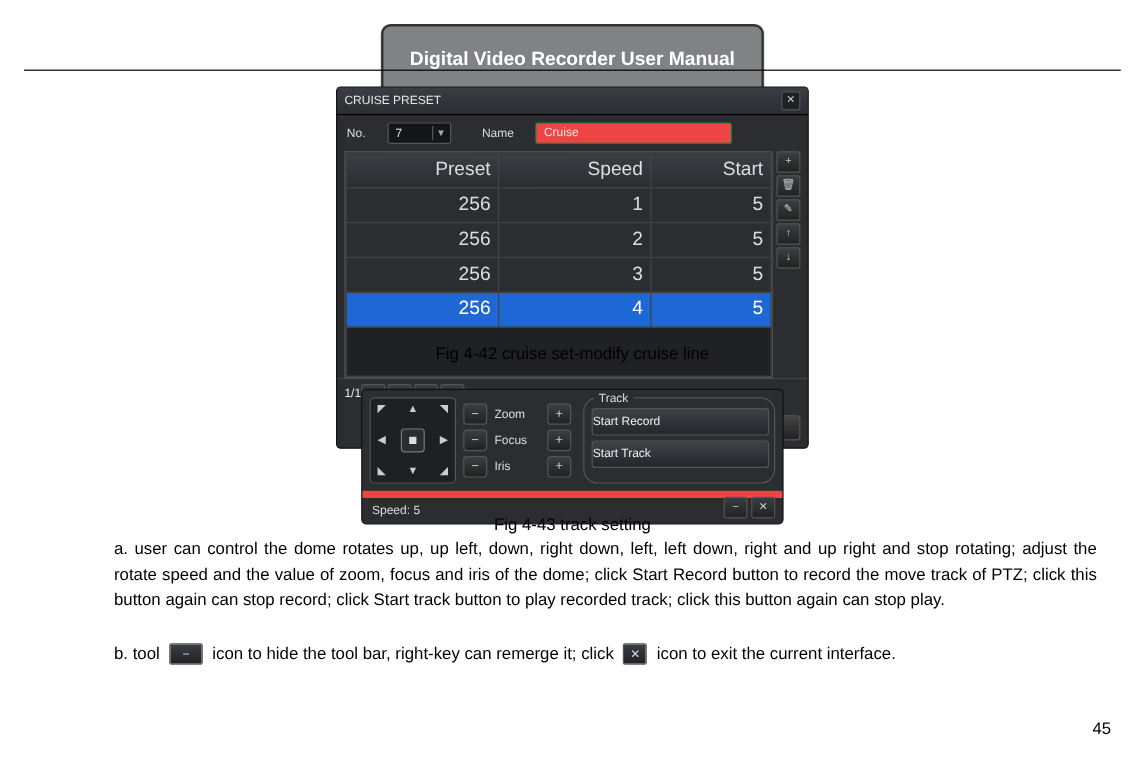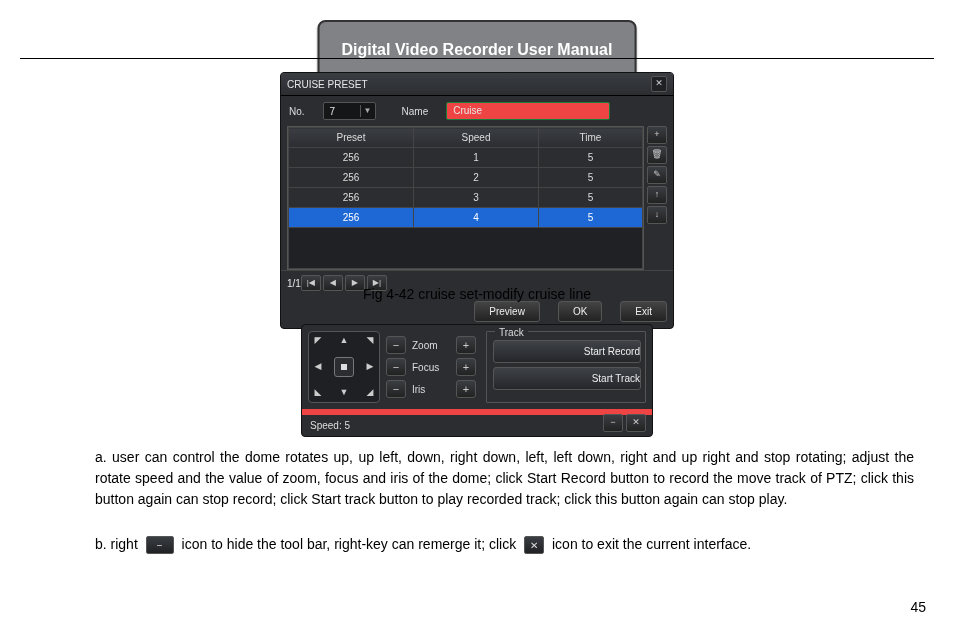--- a/index.html
+++ b/index.html
@@ -21,7 +21,7 @@
   .grid-wrap{display:flex;gap:3px;padding:0 6px}
   .grid{flex:1;border:1px solid #555}
   .grid table{width:100%;border-collapse:collapse}
-  .grid th,.grid td{border:1px solid #444;padding:2px 6px;text-align:center;font-weight:normal;background:#2b2d31;color:#ddd;height:14px;font-size:10px}
+  .grid th,.grid td{border:1px solid #444;padding:2px 6px;text-align:right;font-weight:normal;background:#2b2d31;color:#ddd;height:14px;font-size:16px}
   .grid th{background:linear-gradient(#3a3d42,#2b2d31)}
   .grid tr.sel td{background:#1e68d6;color:#fff}
   .grid tr.blank td{height:36px;background:#1f2124}

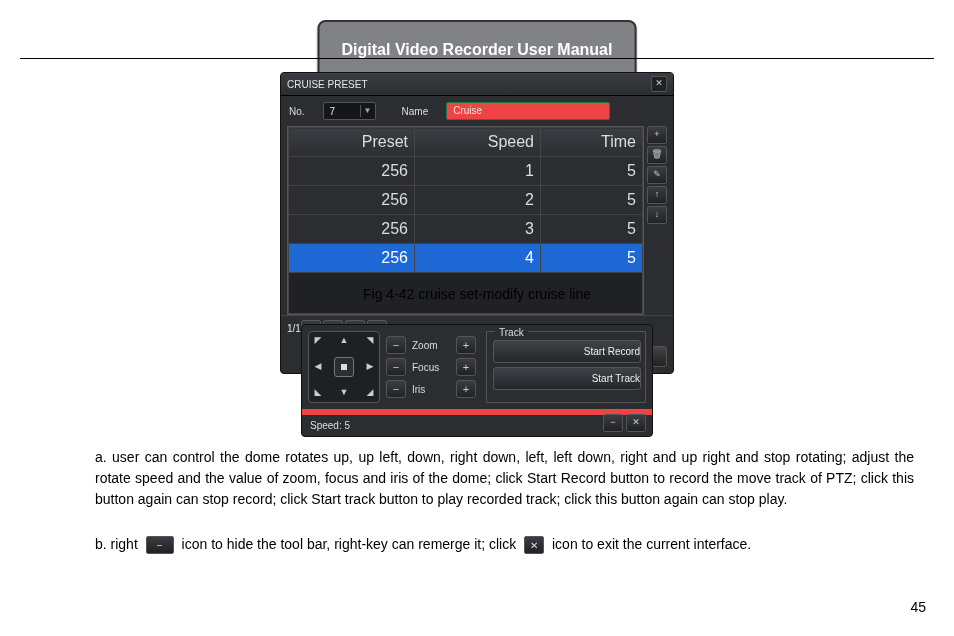--- a/index.html
+++ b/index.html
@@ -83,7 +83,7 @@
               <tr>
             <th>Preset</th>
             <th>Speed</th>
-            <th>Time</th>
+            <th>Start</th>
           </tr>
             </thead>
           <tbody>

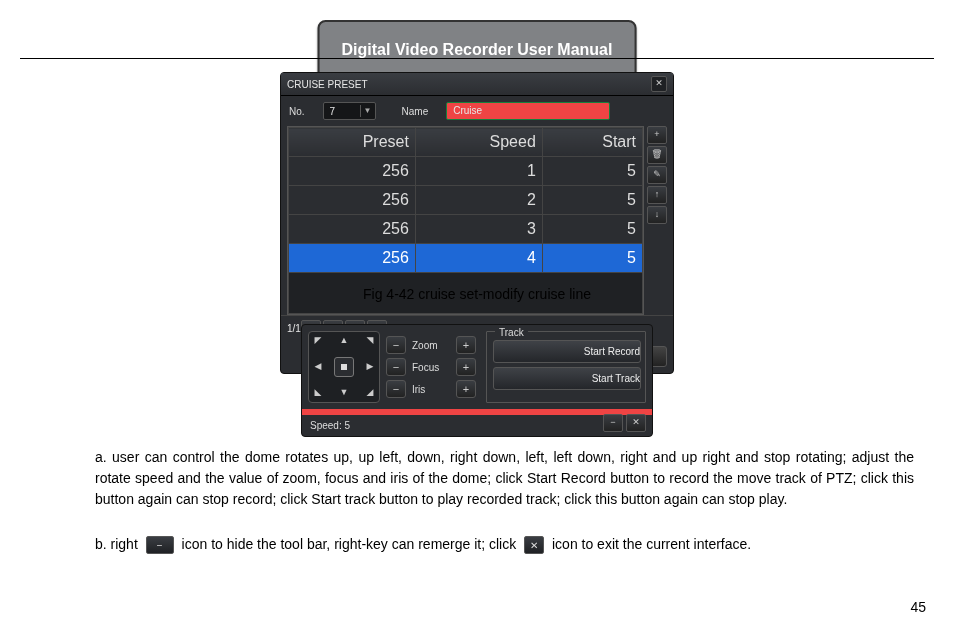--- a/index.html
+++ b/index.html
@@ -46,7 +46,7 @@
   .zf-row{display:flex;align-items:center;gap:6px}
   .zf-btn{width:18px;height:16px;border:1px solid #555;background:linear-gradient(#3a3d42,#222);color:#ccc;font-size:11px;display:flex;align-items:center;justify-content:center;border-radius:3px;cursor:pointer}
   .zf-lbl{min-width:38px;text-align:left;font-size:10px;color:#ddd}
-  .track-group{border:1px solid #555;border-radius:1px;padding:4px 6px 6px;position:relative;flex:1;margin-left:4px}
+  .track-group{border:1px solid #555;border-radius:12px;padding:4px 6px 6px;position:relative;flex:1;margin-left:4px}
   .track-group .legend{position:absolute;top:-7px;left:8px;background:#2b2d31;padding:0 4px;font-size:10px;color:#ddd}
   .track-btn{display:block;width:100%;border:1px solid #555;background:linear-gradient(#3f4247,#24262a);color:#eee;font-size:10px;padding:3px 0;border-radius:3px;margin-top:4px;cursor:pointer;text-align:right}
   .corner-btns{position:absolute;right:6px;bottom:4px;display:flex;gap:3px}

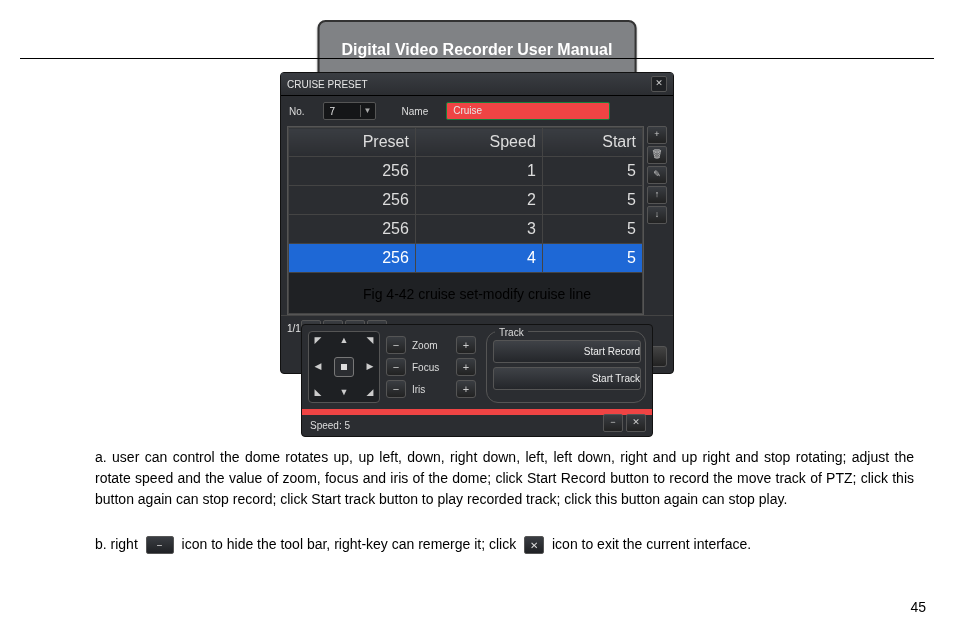--- a/index.html
+++ b/index.html
@@ -48,7 +48,7 @@
   .zf-lbl{min-width:38px;text-align:left;font-size:10px;color:#ddd}
   .track-group{border:1px solid #555;border-radius:12px;padding:4px 6px 6px;position:relative;flex:1;margin-left:4px}
   .track-group .legend{position:absolute;top:-7px;left:8px;background:#2b2d31;padding:0 4px;font-size:10px;color:#ddd}
-  .track-btn{display:block;width:100%;border:1px solid #555;background:linear-gradient(#3f4247,#24262a);color:#eee;font-size:10px;padding:3px 0;border-radius:3px;margin-top:4px;cursor:pointer;text-align:right}
+  .track-btn{display:block;width:100%;border:1px solid #555;background:linear-gradient(#3f4247,#24262a);color:#eee;font-size:10px;padding:3px 0;border-radius:3px;margin-top:4px;cursor:pointer;text-align:left}
   .corner-btns{position:absolute;right:6px;bottom:4px;display:flex;gap:3px}
   .speed-bar{padding:3px 8px;border-top:6px solid #ef4444;font-size:10px;color:#ddd}
   

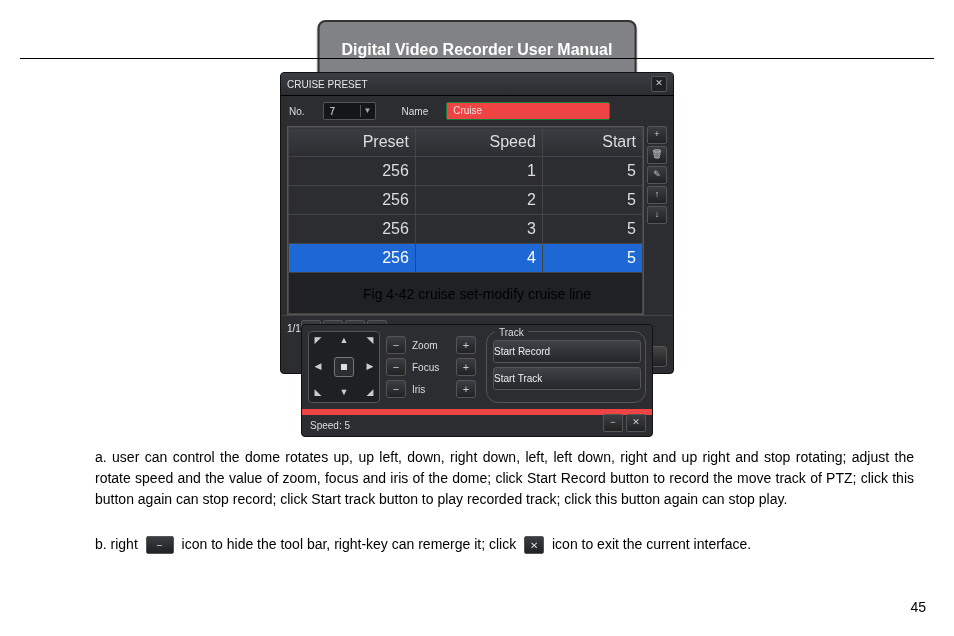--- a/index.html
+++ b/index.html
@@ -190,6 +190,7 @@
     </div>
   </div>
 
+  <div class="caption" style="top:427px">Fig 4-43 track setting</div>
   <div class="body-text" style="top:447px">a. user can control the dome rotates up, up left, down, right down, left, left down, right and up right and stop rotating; adjust the rotate speed and the value of zoom, focus and iris of the dome; click Start Record button to record the move track of PTZ; click this button again can stop record; click Start track button to play recorded track; click this button again can stop play.</div>
 
   <div class="body-text" style="top:534px;text-align:left">

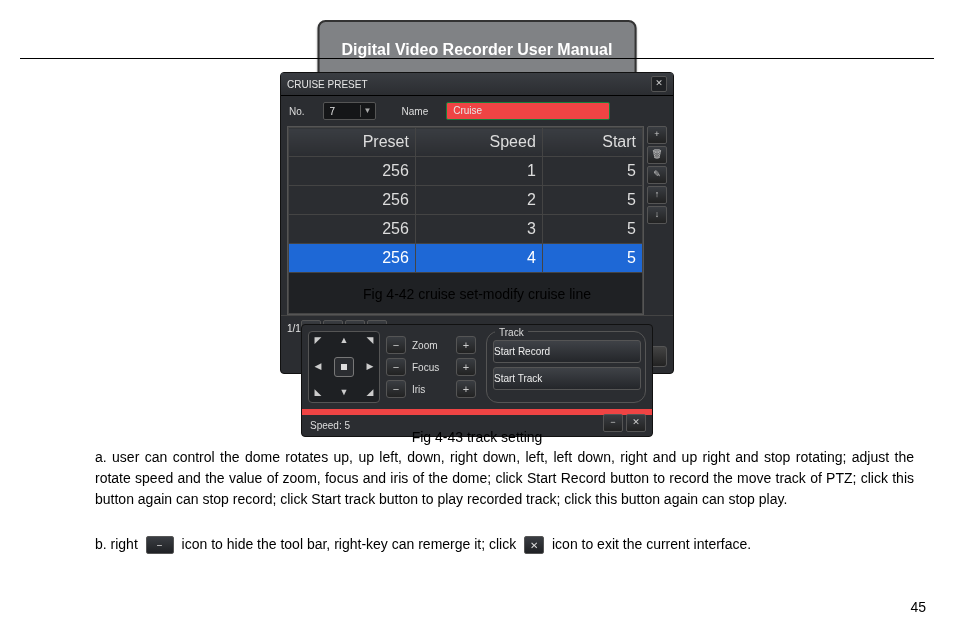--- a/index.html
+++ b/index.html
@@ -194,7 +194,7 @@
   <div class="body-text" style="top:447px">a. user can control the dome rotates up, up left, down, right down, left, left down, right and up right and stop rotating; adjust the rotate speed and the value of zoom, focus and iris of the dome; click Start Record button to record the move track of PTZ; click this button again can stop record; click Start track button to play recorded track; click this button again can stop play.</div>
 
   <div class="body-text" style="top:534px;text-align:left">
-    <span>b. right </span>
+    <span>b. tool </span>
     <span class="inline-icon">−</span>
     <span> icon to hide the tool bar, right-key can remerge it; click </span>
     <span class="inline-icon" style="width:18px">✕</span>

